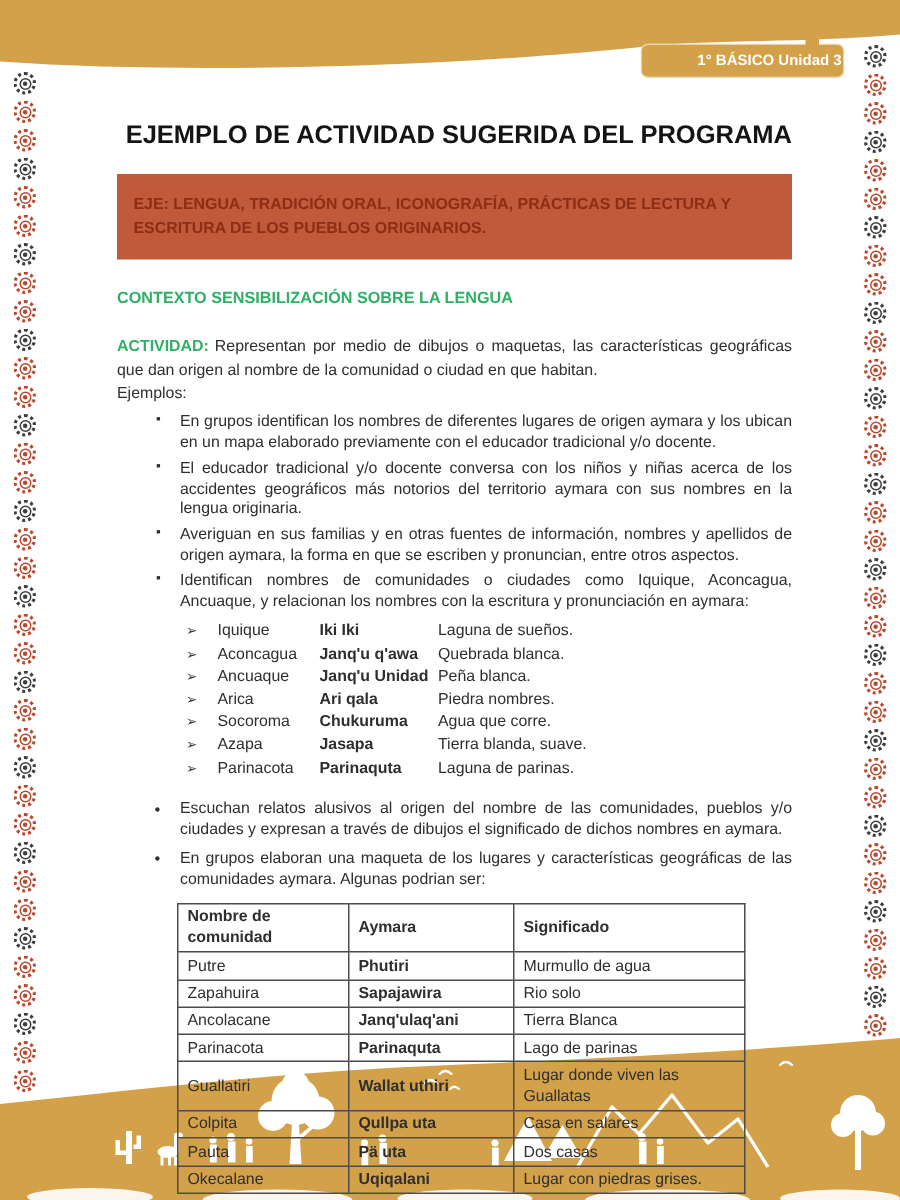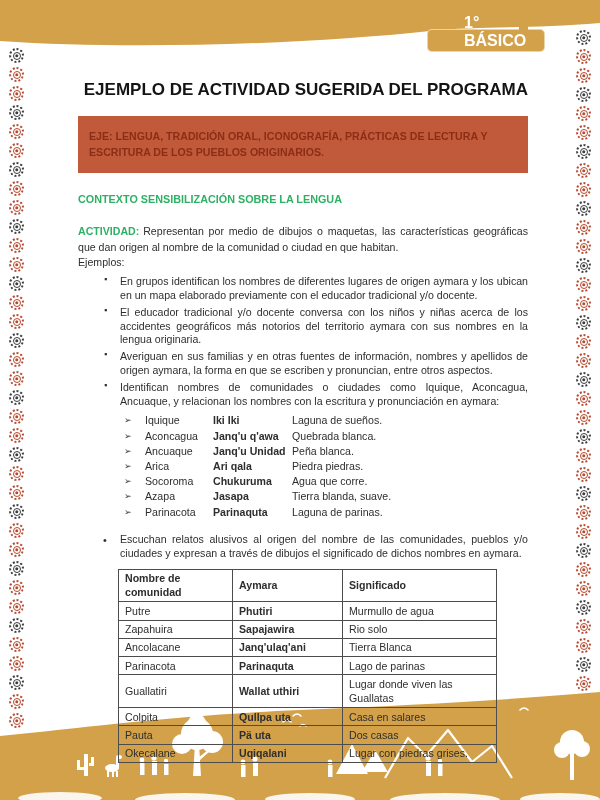--- a/index.html
+++ b/index.html
@@ -24,9 +24,9 @@
   
   .header-band{position:absolute;top:0;left:0;z-index:1}
   .badge{
-    position:absolute;left:427px;top:29px;width:118px;height:23px;z-index:2;
+    position:absolute;left:427px;top:29px;width:136px;height:23px;z-index:2;
     background:var(--gold);border:1px solid rgba(255,255,255,.55);border-radius:5px;
-    color:#fff;font-weight:bold;font-size:16px;
+    color:#fff;font-weight:bold;font-size:10px;
     display:flex;align-items:center;justify-content:center;padding-left:36px;
   }
   .badge::after{

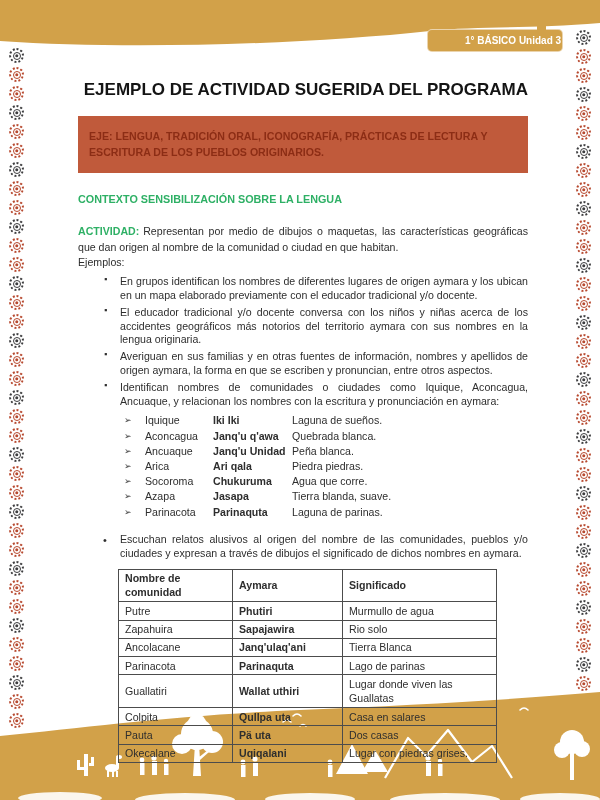--- a/index.html
+++ b/index.html
@@ -224,7 +224,7 @@
           <span class="arr">➢</span>
           <span class="place">Arica</span>
           <span class="aym">Ari qala</span>
-          <span class="mean">Piedra piedras.</span>
+          <span class="mean">Piedra nombres.</span>
         </div>
 
         <div class="subrow">

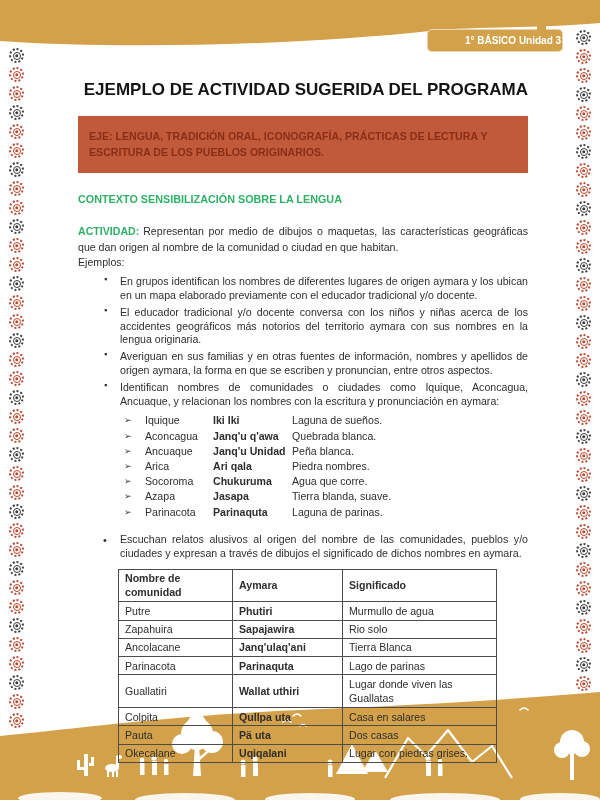--- a/index.html
+++ b/index.html
@@ -252,6 +252,7 @@
     <ul class="blist rd">
 
     <li>Escuchan relatos alusivos al origen del nombre de las comunidades, pueblos y/o ciudades y expresan a través de dibujos el significado de dichos nombres en aymara.</li>
+        <li>En grupos elaboran una maqueta de los lugares y características geográficas de las comunidades aymara. Algunas podrian ser:</li>
       </ul>
 
     <table class="communities">

